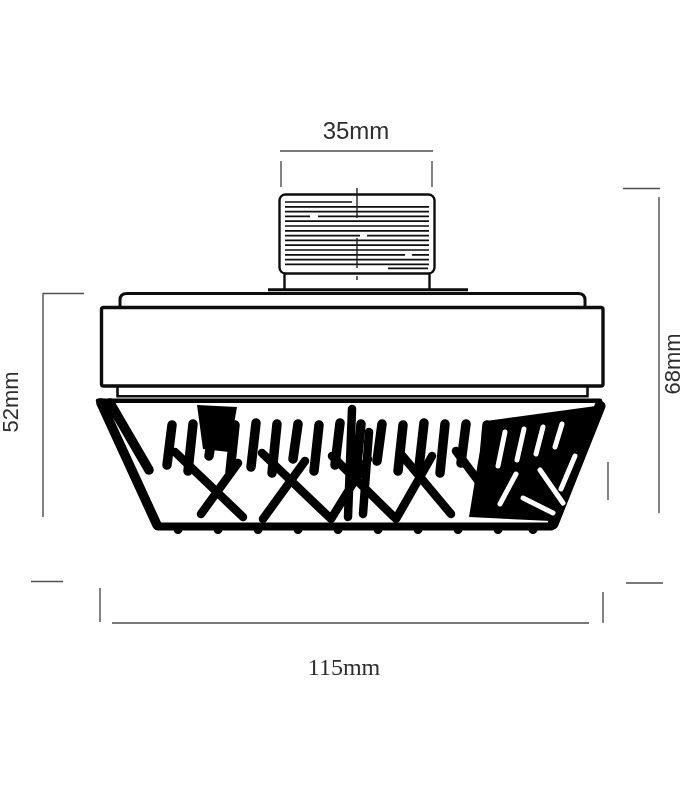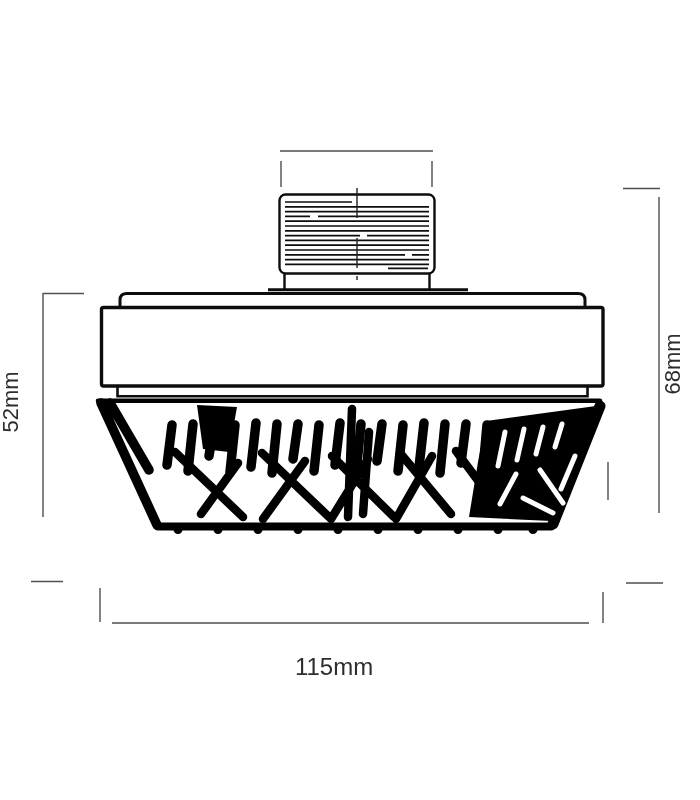--- a/index.html
+++ b/index.html
@@ -116,6 +116,7 @@
     </g>
   </svg>
 
+  <div class="dim-label" style="left:296px;top:119px;width:120px;">35mm</div>
 
   <div class="dim-label vertical" style="left:-44px;top:390px;width:110px;">52mm</div>
 

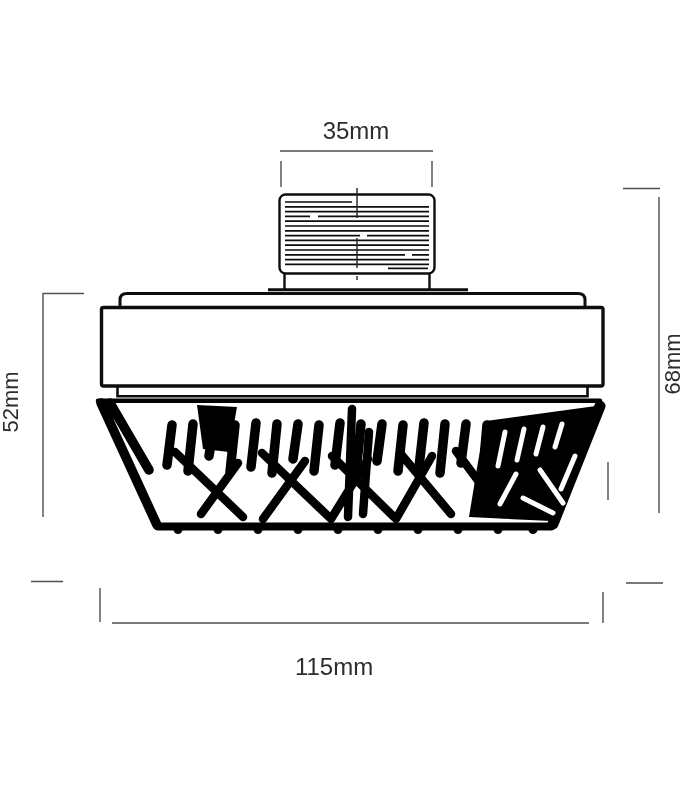--- a/index.html
+++ b/index.html
@@ -122,7 +122,7 @@
 
   <div class="dim-label vertical" style="left:618px;top:352px;width:110px;">68mm</div>
 
-  <div class="dim-label" style="left:274px;top:655px;width:120px;">115mm</div>
+  <div class="dim-label" style="left:284px;top:655px;width:120px;font-family:Liberation Serif, serif;">115mm</div>
 </div>
 
 </body></html>

